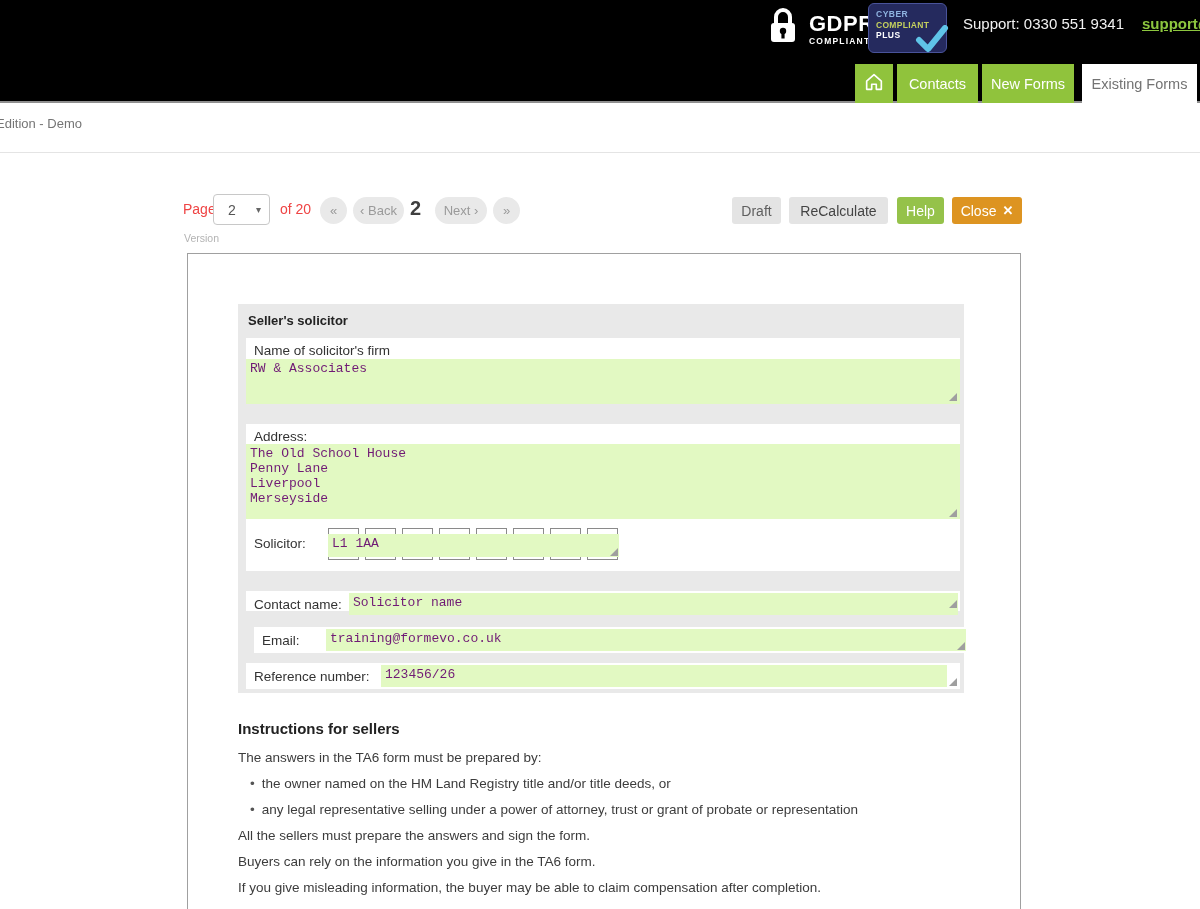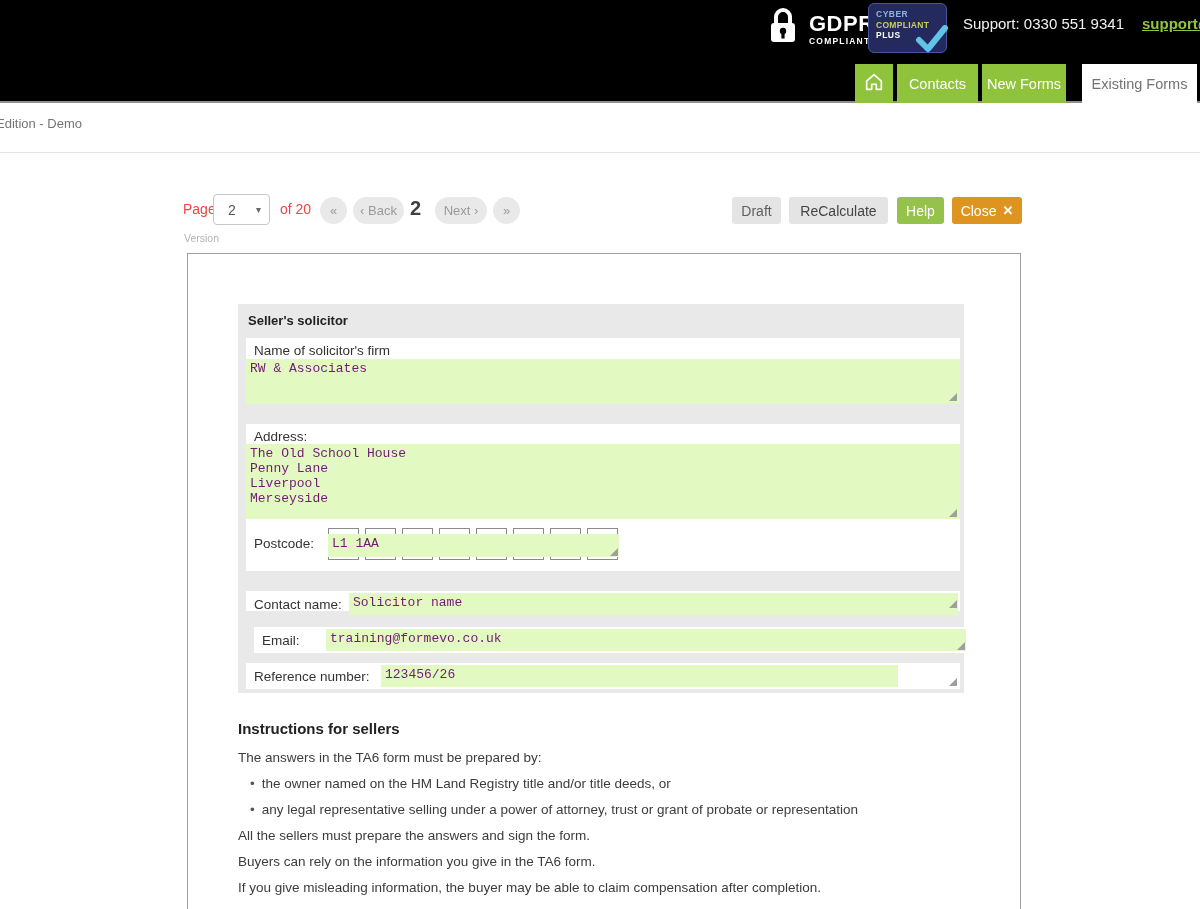--- a/index.html
+++ b/index.html
@@ -30,7 +30,7 @@
          font-size:14.5px; display:flex; align-items:center; justify-content:center; cursor:pointer; }
   .tab-home { left:855px; width:38px; }
   .tab-contacts { left:897px; width:81px; }
-  .tab-newforms { left:982px; width:84px; }
+  .tab-newforms { left:982px; width:92px; }
   .tab-existing { left:1082px; width:115px; background:#fff; color:#737373; }
 
   

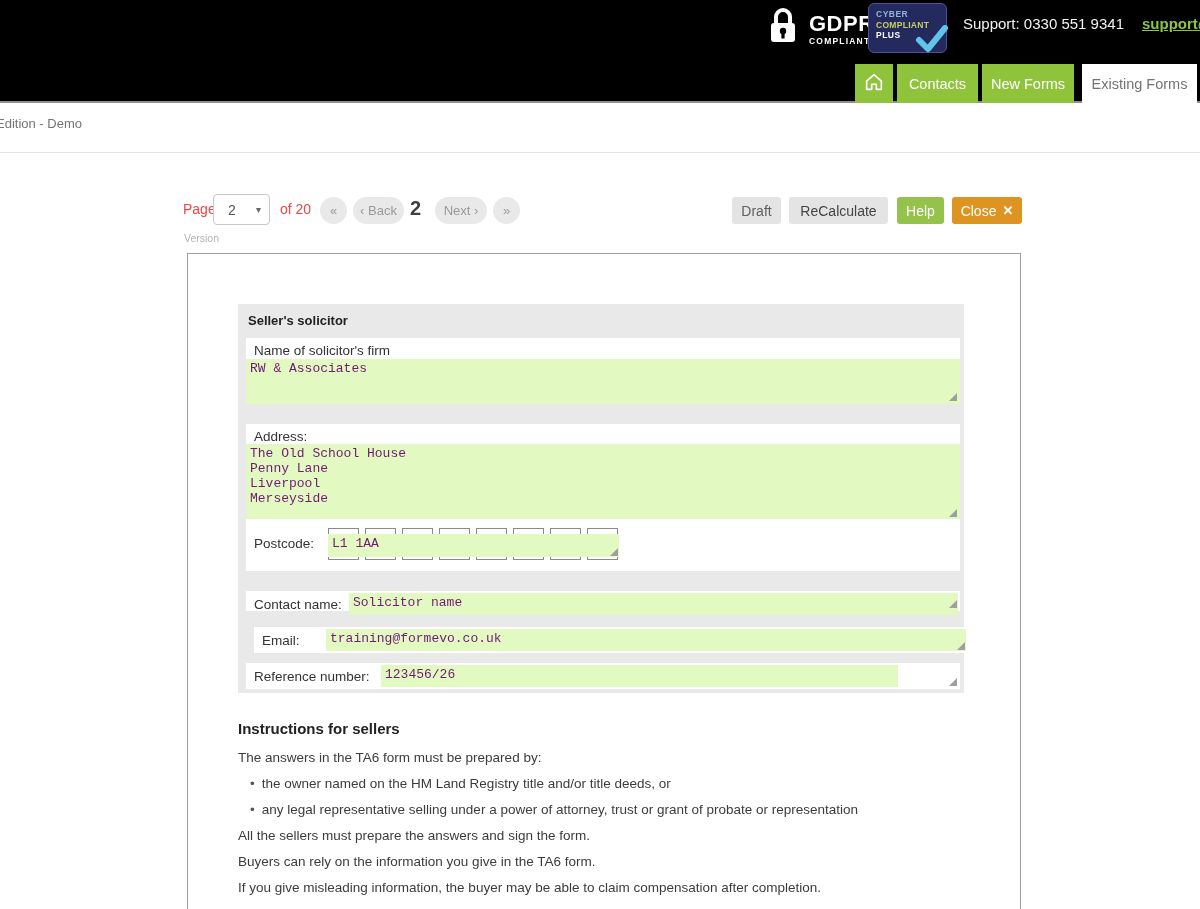--- a/index.html
+++ b/index.html
@@ -191,7 +191,7 @@
 Liverpool
 Merseyside</div>
         <span class="handle" style="right:3px; bottom:54px;"></span>
-        <span class="field-label" style="left:8px; top:112px;">Postcode:</span>
+        <span class="field-label" style="left:8px; top:112px;">Solicitor:</span>
         <div class="pc-boxes">
           <div class="pc-box"></div>
           <div class="pc-box"></div>

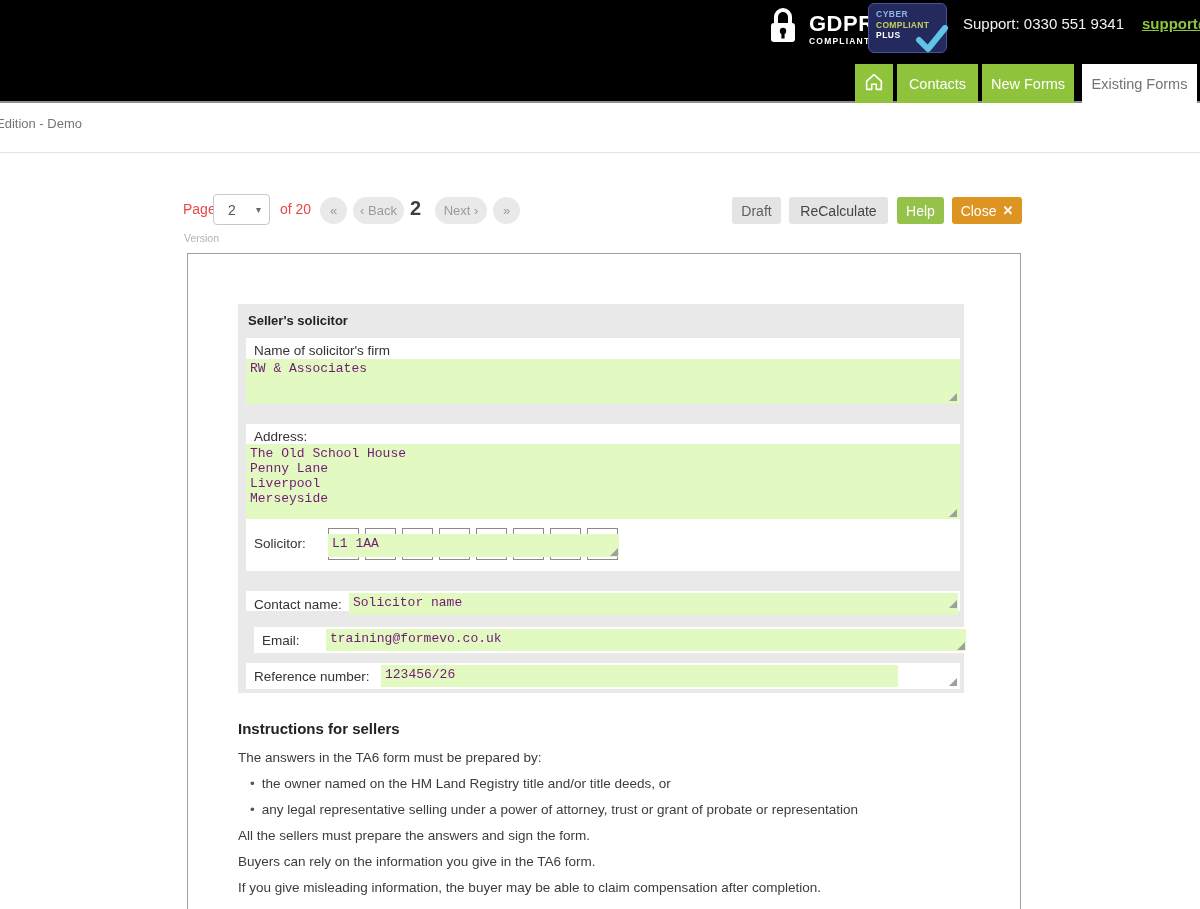--- a/index.html
+++ b/index.html
@@ -82,7 +82,7 @@
   .green-address { left:0; top:20px; width:714px; height:75px; padding:2px 4px; }
   .green-contact { left:103px; top:2px; width:609px; height:22px; padding:2px 4px; }
   .green-email { left:72px; top:2px; width:640px; height:22px; padding:2px 4px; }
-  .green-reference { left:135px; top:2px; width:517px; height:22px; padding:2px 4px; }
+  .green-reference { left:135px; top:2px; width:566px; height:22px; padding:2px 4px; }
 
   .pc-boxes { position:absolute; left:82px; top:104px; display:flex; gap:6px; }
   .pc-box { width:31px; height:32px; border:1px solid #8a8a8a; background:#fff; }

